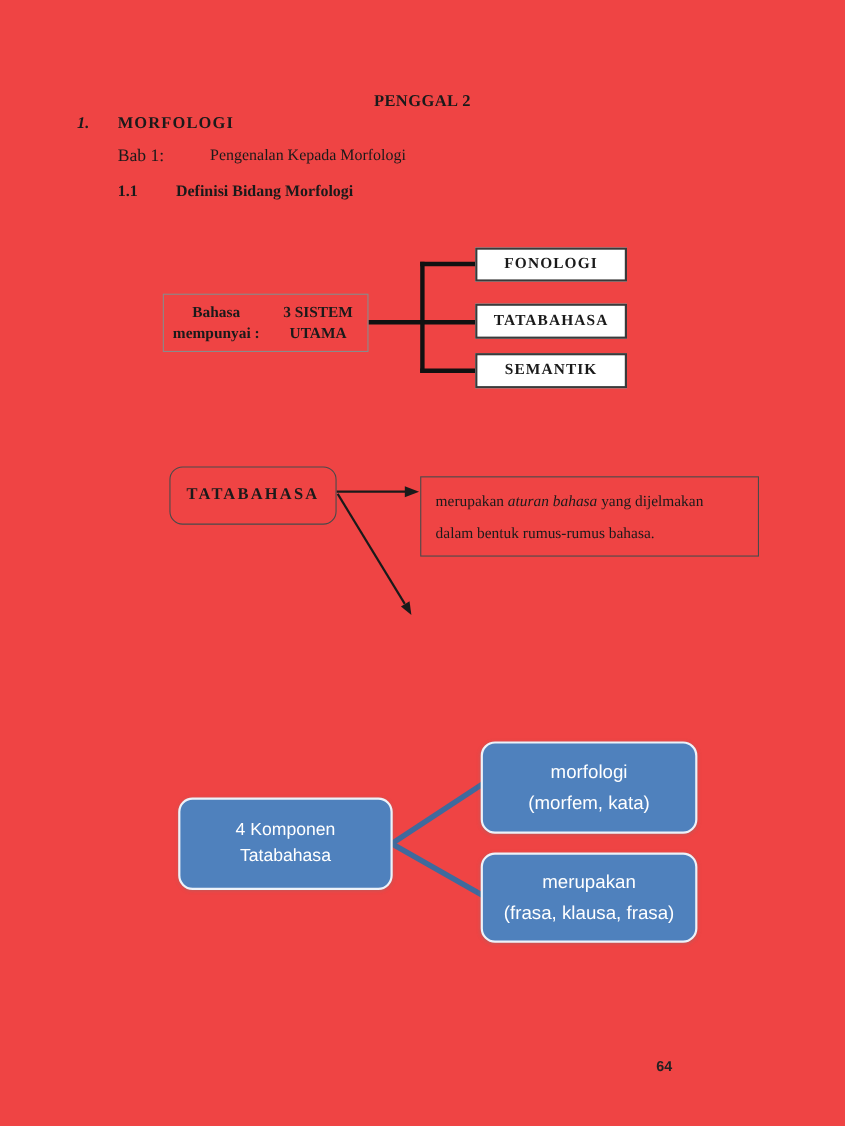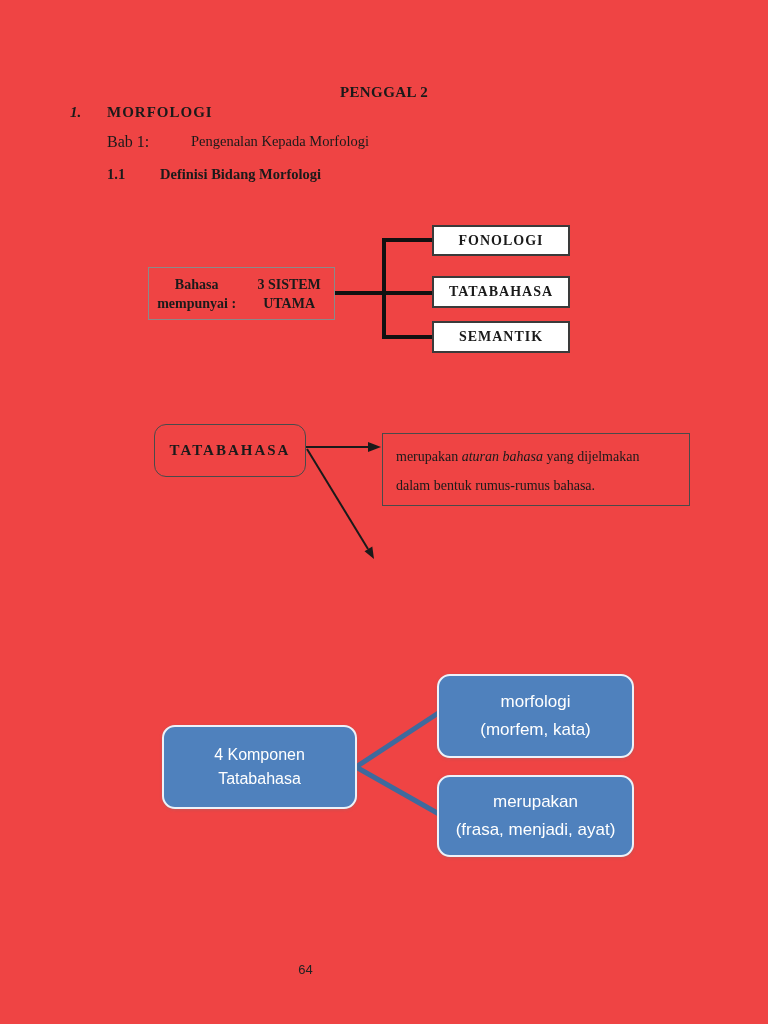--- a/index.html
+++ b/index.html
@@ -183,7 +183,7 @@
   </div>
   <div class="abs blue-box sintaksis">
     <div>merupakan</div>
-    <div>(frasa, menjadi, ayat)</div>
+    <div>(frasa, klausa, frasa)</div>
   </div>
 
   <div class="abs page-num">64</div>

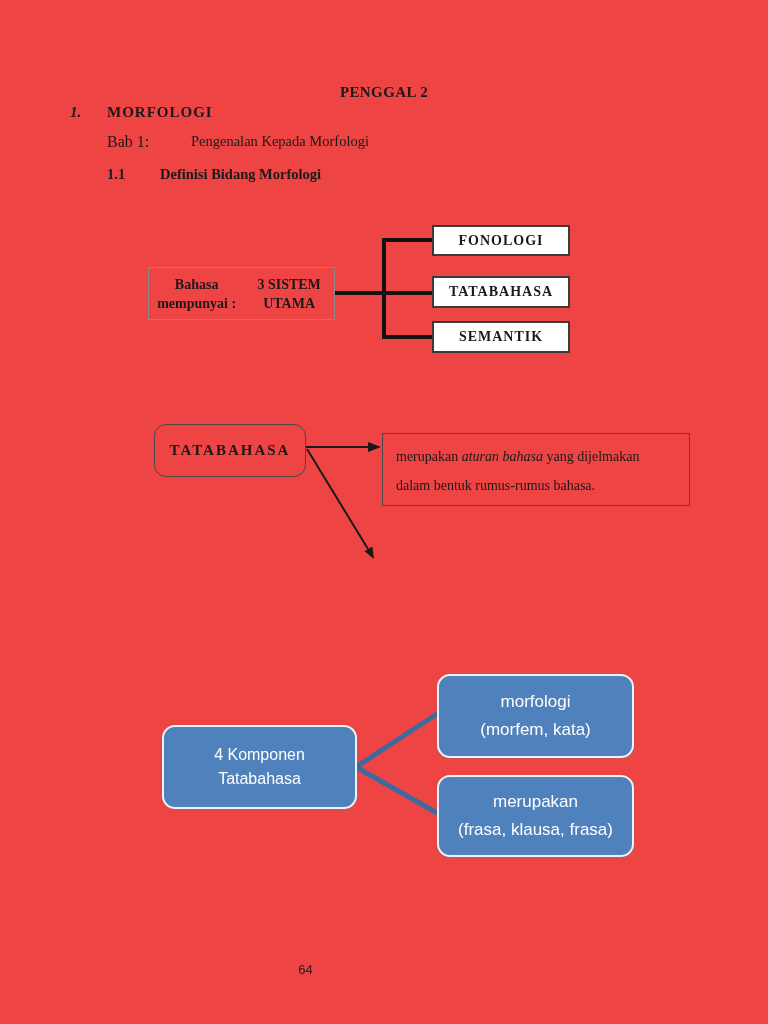--- a/index.html
+++ b/index.html
@@ -116,10 +116,11 @@
 
   .page-num {
     top: 962px; left: 0; width: 611px;
-    text-align: center;
+    text-align: right;
     font-family: "Liberation Sans", sans-serif;
     font-size: 13px;
     color: #222;
+    font-weight: bold;
   }
 </style>
 </head>

